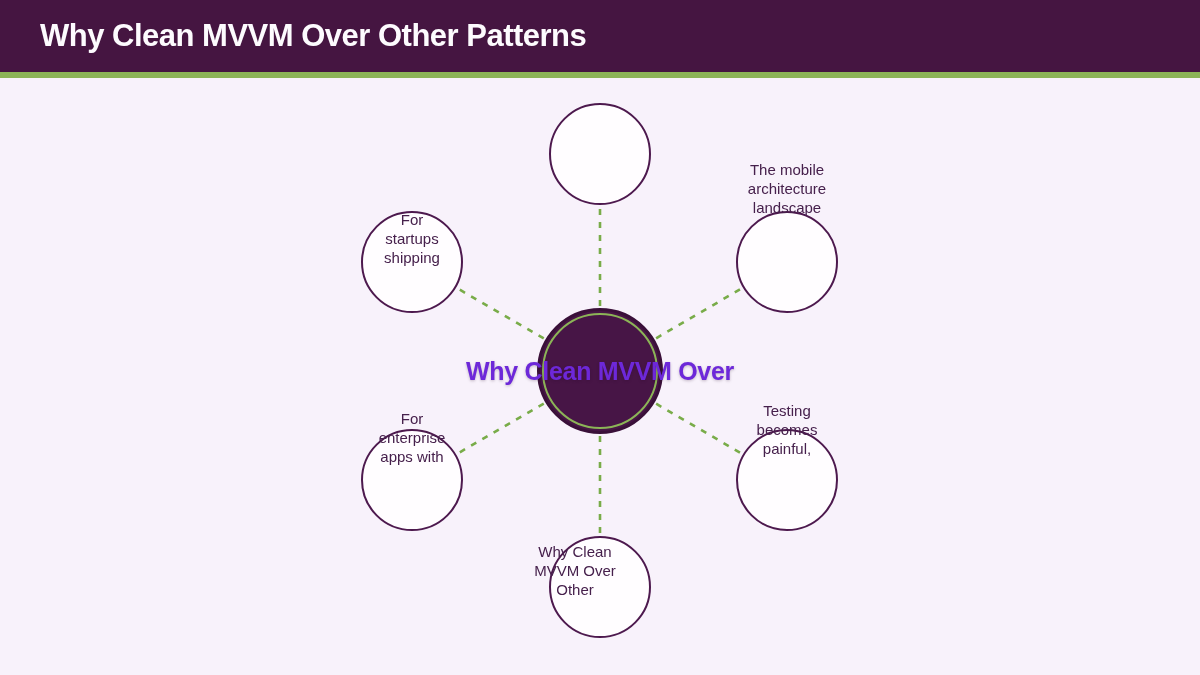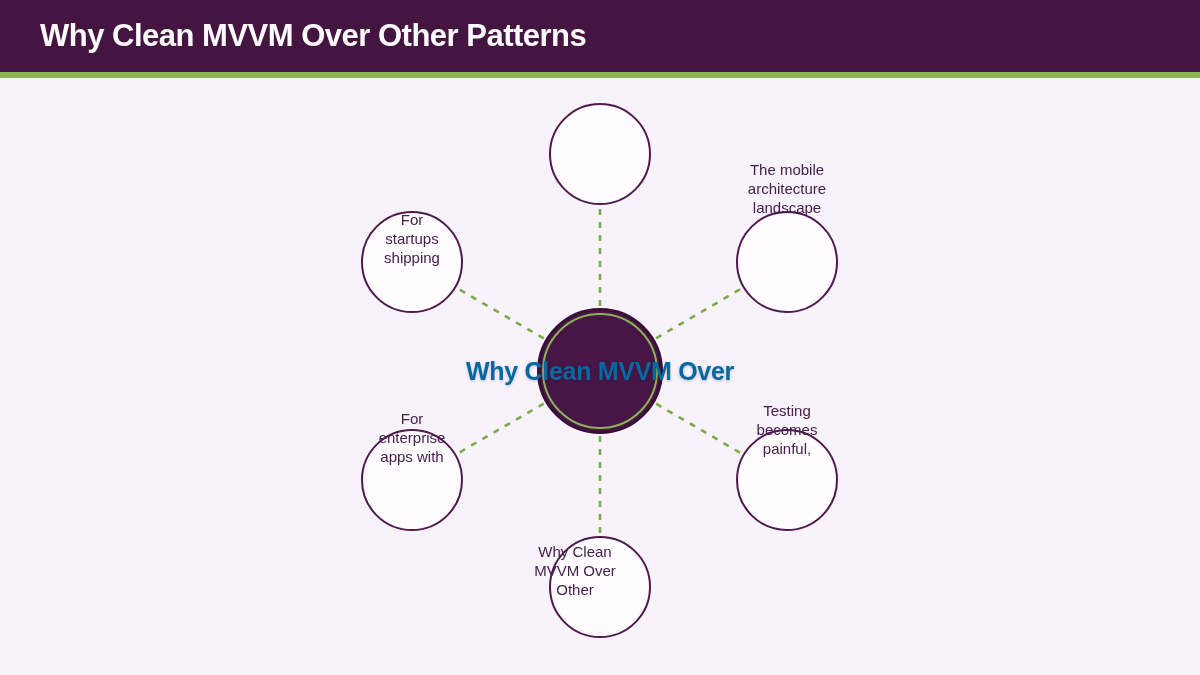--- a/index.html
+++ b/index.html
@@ -46,7 +46,7 @@
     background:var(--hub_fill);border:3px solid var(--hub_border);}
   .hub::before{content:"";position:absolute;inset:2px;border-radius:50%;border:2.5px solid var(--accent_green);}
   .hub-label{position:absolute;left:600px;top:371px;transform:translate(-50%,-50%);
-    color:#0369a1;font-size:25px;font-weight:700;white-space:nowrap;letter-spacing:-0.3px;
+    color:#6d28d9;font-size:25px;font-weight:700;white-space:nowrap;letter-spacing:-0.3px;
     text-shadow:0 1px 3px rgba(40,10,40,0.25);}
 </style>
 </head>

